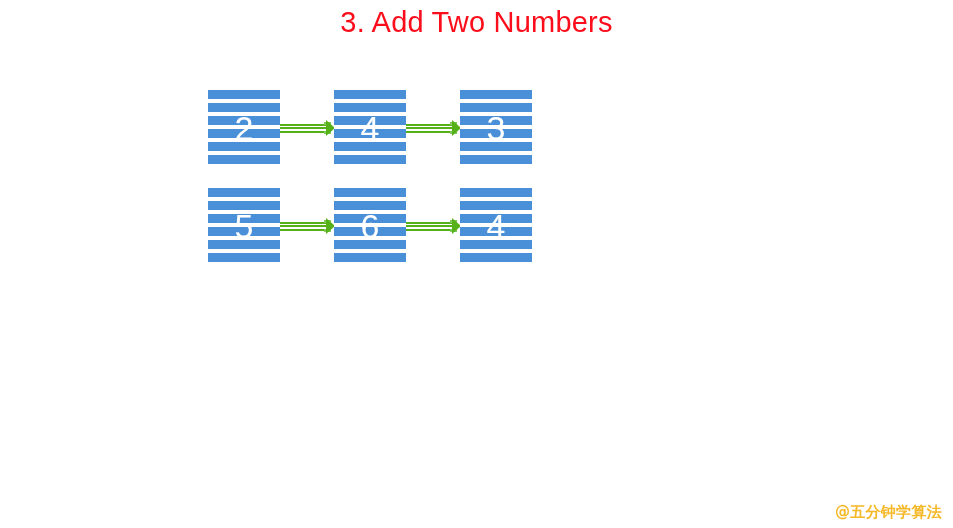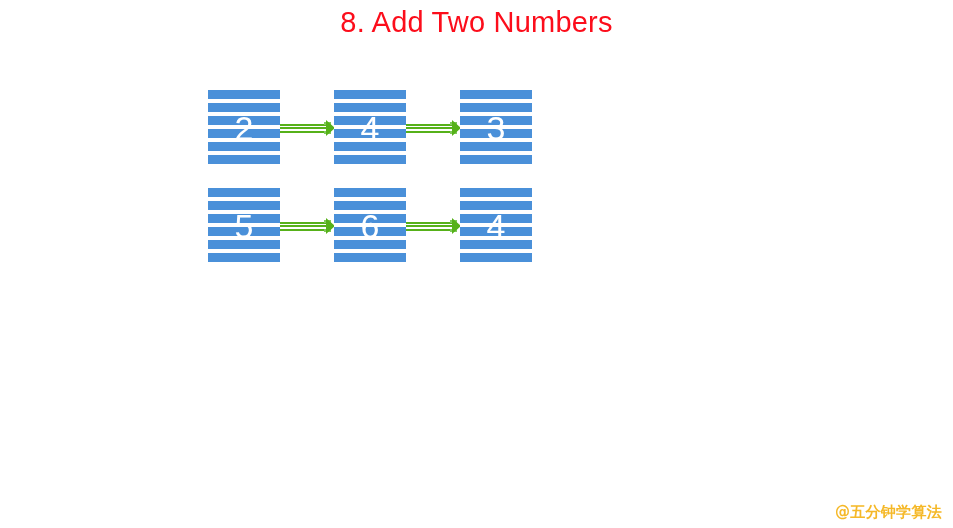--- a/index.html
+++ b/index.html
@@ -170,7 +170,7 @@
 
 <div id="slide">
 
-  <div id="slide-title">8. Add Two Numbers</div>
+  <div id="slide-title">3. Add Two Numbers</div>
 
   <div class="list-row" id="list-row-1">
 

